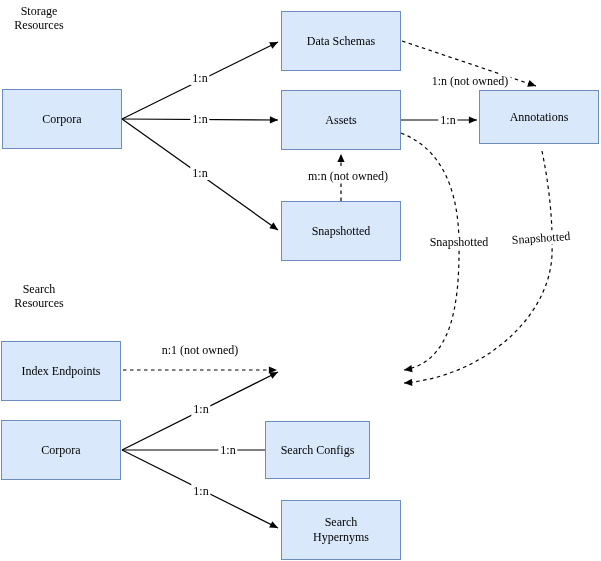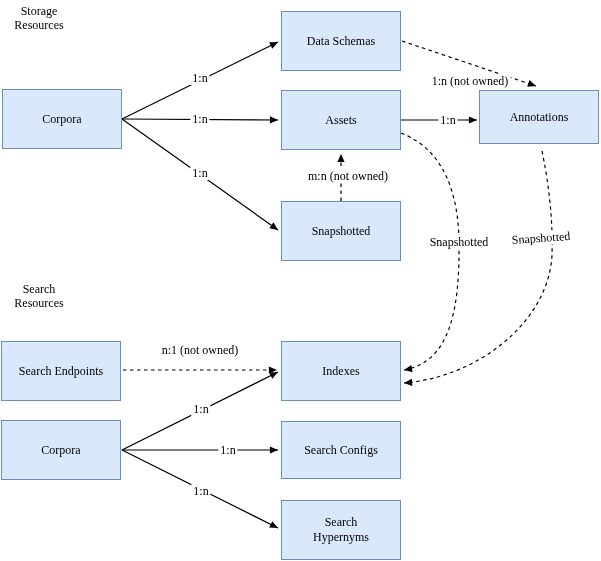--- a/index.html
+++ b/index.html
@@ -81,7 +81,7 @@
     <span>Snapshotted</span>
   </div>
   <div class="node" style="left:1px;top:341px;width:120px;height:60px">
-    <span>Search Endpoints</span>
+    <span>Index Endpoints</span>
   </div>
   <div class="node" style="left:281px;top:341px;width:120px;height:60px">
     <span>Indexes</span>

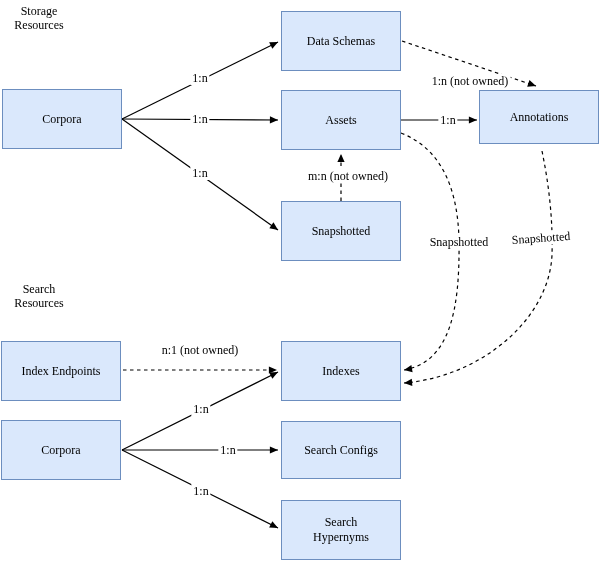--- a/index.html
+++ b/index.html
@@ -83,9 +83,6 @@
   <div class="node" style="left:1px;top:341px;width:120px;height:60px">
     <span>Index Endpoints</span>
   </div>
-  <div class="node" style="left:281px;top:341px;width:120px;height:60px">
-    <span>Indexes</span>
-  </div>
   <div class="node" style="left:1px;top:420px;width:120px;height:60px">
     <span>Corpora</span>
   </div>

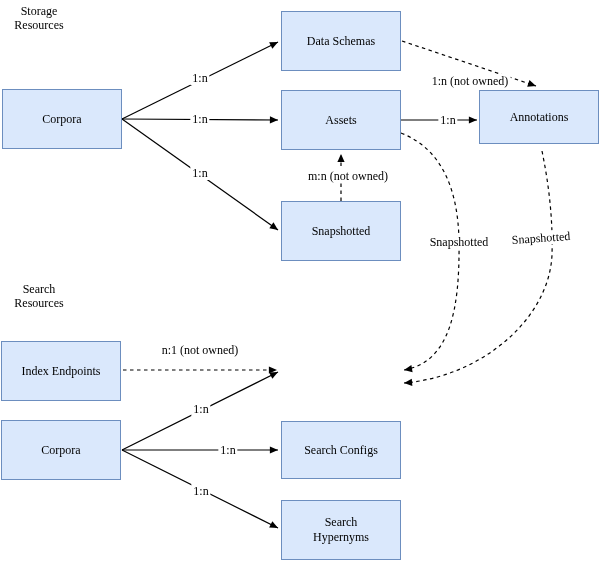--- a/index.html
+++ b/index.html
@@ -86,7 +86,7 @@
   <div class="node" style="left:1px;top:420px;width:120px;height:60px">
     <span>Corpora</span>
   </div>
-  <div class="node" style="left:281px;top:421px;width:120px;height:58px">
+  <div class="node" style="left:265px;top:421px;width:105px;height:58px">
     <span>Search Configs</span>
   </div>
   <div class="node" style="left:281px;top:500px;width:120px;height:60px">

